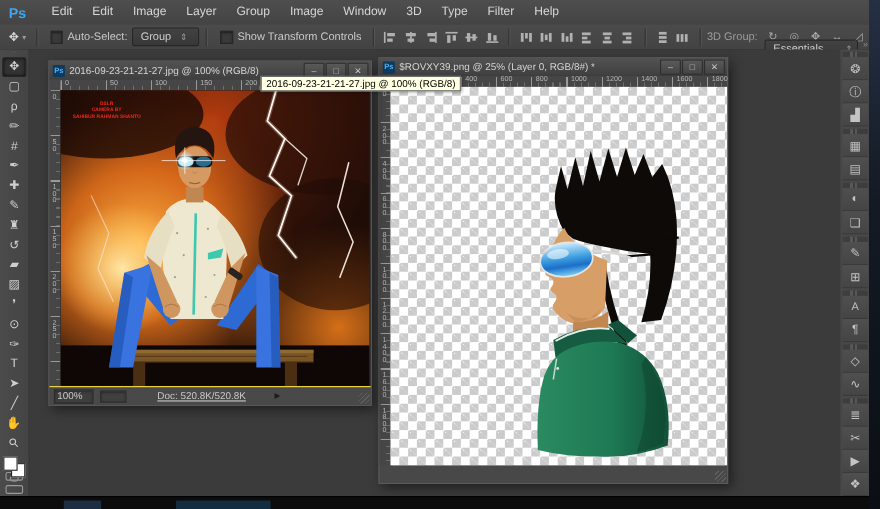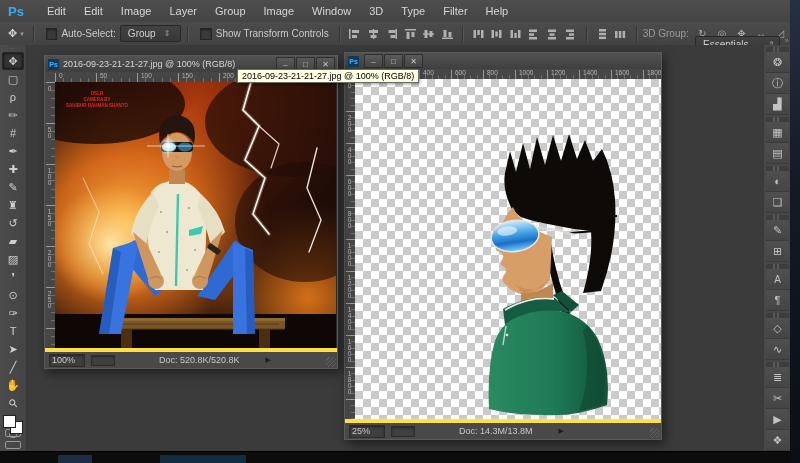--- a/index.html
+++ b/index.html
@@ -386,6 +386,7 @@
 <div class="doc-window doc2" style="left:344px;top:52px;width:316px;height:386px;">
   <div class="title-bar">
     <div class="doc-ps-icon">Ps</div>
+    <span class="title-text">$ROVXY39.png @ 25% (Layer 0, RGB/8#) *</span>
     <div class="win-btns">
       <div class="win-btn">–</div>
       <div class="win-btn">□</div>

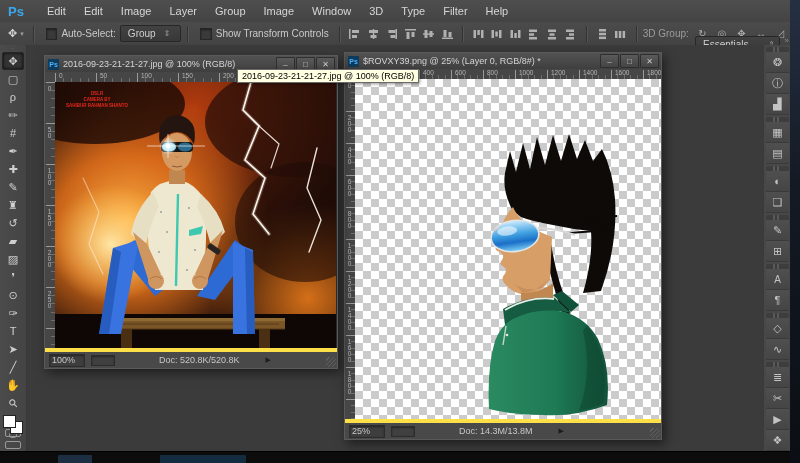--- a/index.html
+++ b/index.html
@@ -124,7 +124,7 @@
     background-size:16px 16px;background-position:0 0,8px 8px;
   }
   .status-bar{
-    position:absolute;left:0;bottom:0;right:0;height:16px;background:#494949;border-top:4px solid #fde047;
+    position:absolute;left:0;bottom:0;right:0;height:16px;background:#494949;border-top:1px solid #fde047;
     display:flex;align-items:center;color:#c8c8c8;font-size:9px;
   }
   .zoom-field{min-width:30px;height:11px;margin-left:4px;padding:0 2px;background:#3e3e3e;border:1px solid #2c2c2c;box-shadow:inset 0 1px 2px rgba(0,0,0,.4);display:flex;align-items:center;}

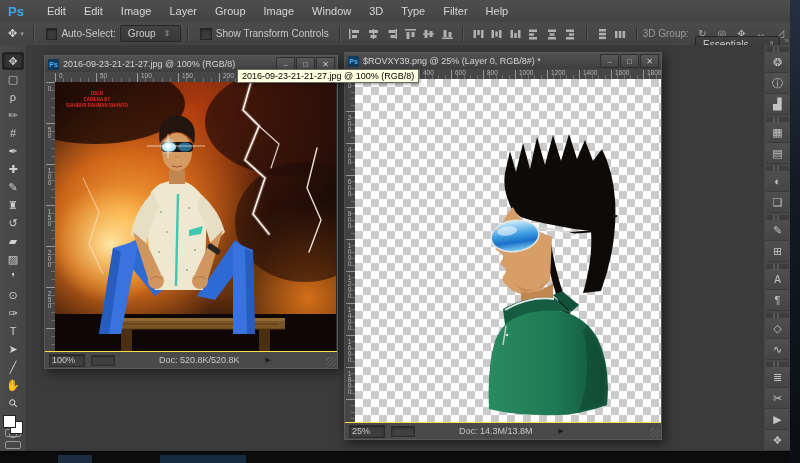--- a/index.html
+++ b/index.html
@@ -129,7 +129,7 @@
   }
   .zoom-field{min-width:30px;height:11px;margin-left:4px;padding:0 2px;background:#3e3e3e;border:1px solid #2c2c2c;box-shadow:inset 0 1px 2px rgba(0,0,0,.4);display:flex;align-items:center;}
   .gpu-box{width:22px;height:9px;margin-left:6px;background:#404040;border:1px solid #2c2c2c;box-shadow:inset 0 1px 2px rgba(0,0,0,.4);}
-  .doc-size{margin-left:44px;}
+  .doc-size{margin-left:28px;text-decoration:underline;}
   .status-arrow{margin-left:26px;font-size:7px;color:#1d1d1d;}
   .resize-grip{position:absolute;right:1px;bottom:1px;width:10px;height:10px;
     background:repeating-linear-gradient(135deg,transparent 0 2px,#5f5f5f 2px 3px);}

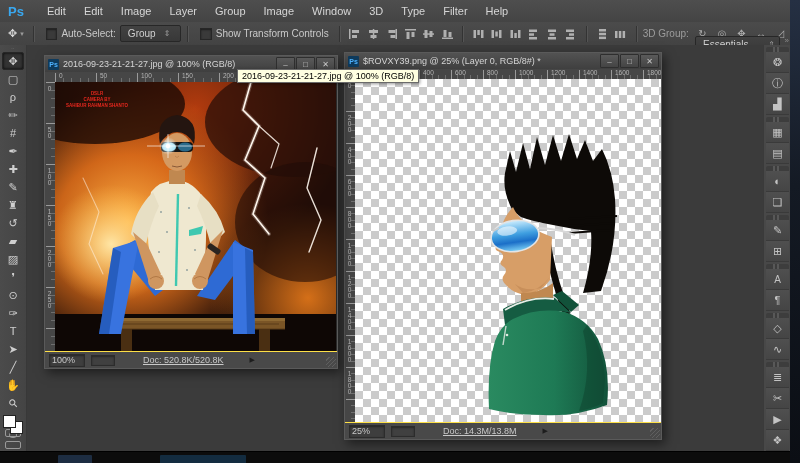--- a/index.html
+++ b/index.html
@@ -462,14 +462,6 @@
       <path stroke="#e7eee7" stroke-width="1.4" fill="none" opacity="0.8" d="M151,247 L148,266"></path>
       <circle cx="152" cy="256" r="1.3" fill="#dfe8df"></circle>
     </svg>
-  </div>
-  <div class="status-bar">
-    <div class="zoom-field">
-        <span>25%</span>
-      </div>
-    <div class="gpu-box"></div>
-    <span class="doc-size">Doc: 14.3M/13.8M</span>
-    <span class="status-arrow">▶</span>
   </div>
   <div class="resize-grip"></div>
 </div>

